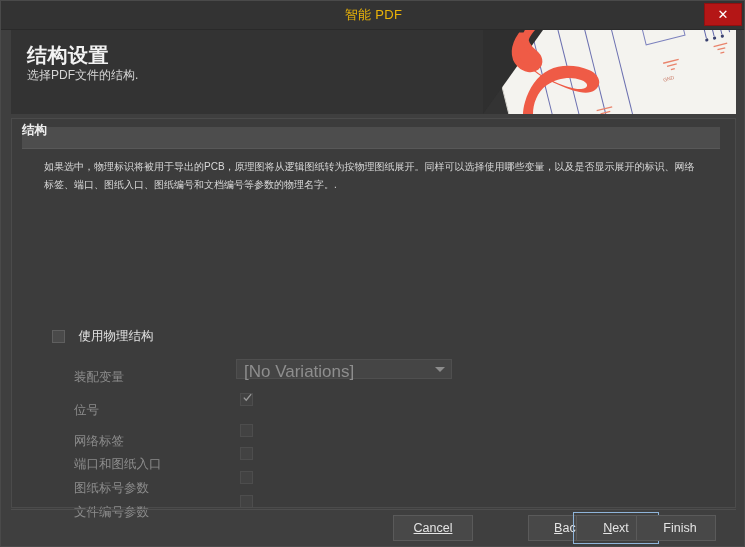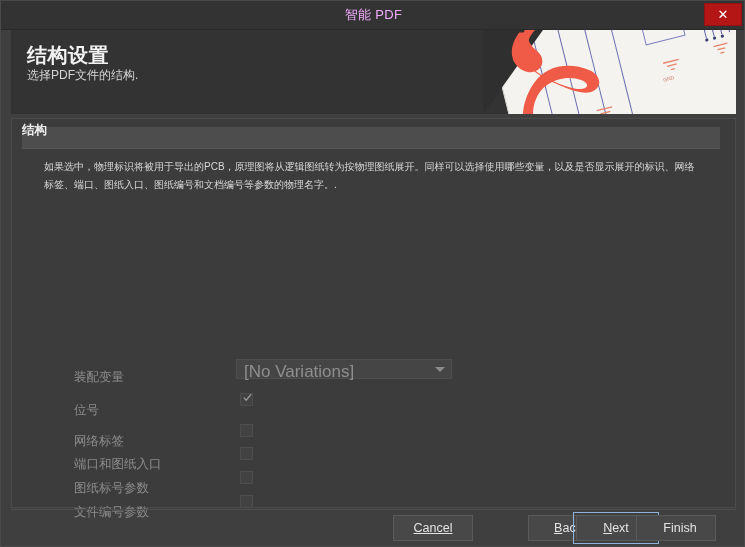--- a/index.html
+++ b/index.html
@@ -41,7 +41,7 @@
     height: 28px;
     line-height: 28px;
     text-align: center;
-    color: #f0abfc;
+    color: #eab308;
     font-size: 13px;
     letter-spacing: .3px;
   }

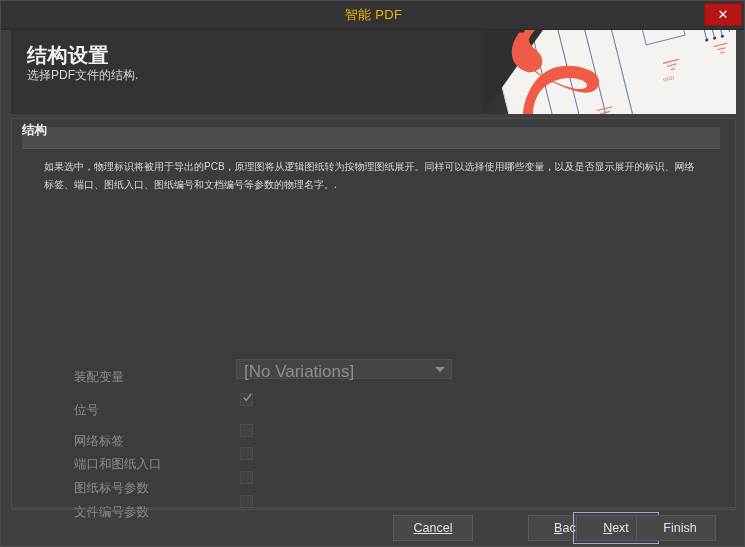--- a/index.html
+++ b/index.html
@@ -346,6 +346,10 @@
 
     <div class="desc">如果选中，物理标识将被用于导出的PCB，原理图将从逻辑图纸转为按物理图纸展开。同样可以选择使用哪些变量，以及是否显示展开的标识、网络标签、端口、图纸入口、图纸编号和文档编号等参数的物理名字。.</div>
 
+    <div class="master-row">
+      <span class="cb"></span>
+      <span class="cb-label">使用物理结构</span>
+    </div>
 
     <div class="field-row" style="top:240px;">
       <span class="field-label">装配变量</span>

